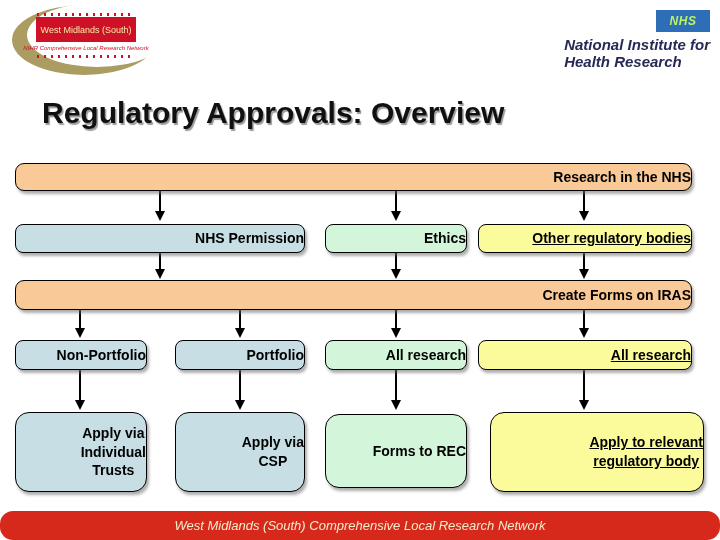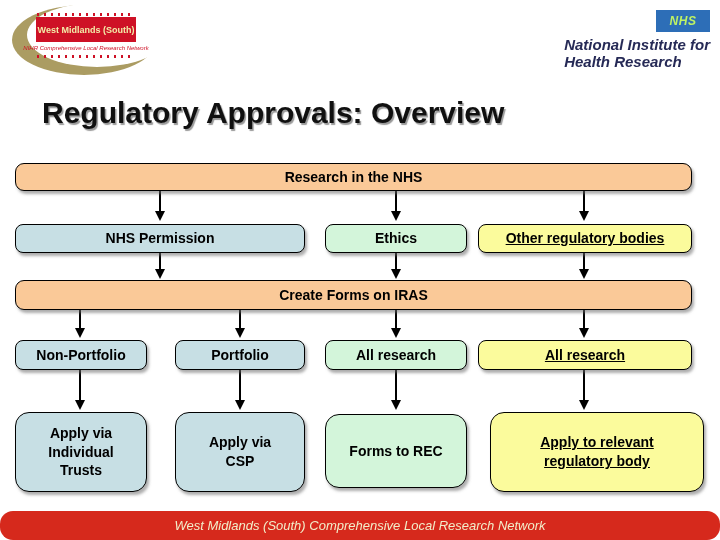--- a/index.html
+++ b/index.html
@@ -13,7 +13,7 @@
   .dots-top{left:37px;top:13px;width:97px;}
   .dots-bottom{left:37px;top:55px;width:97px;}
   .org-box{position:absolute;left:36px;top:17px;width:100px;height:25px;background:var(--logo-red);
-           color:#f3eda9;font-size:9px;font-weight:bold;display:flex;align-items:center;justify-content:center;}
+           color:#f3eda9;font-size:9px;font-weight:normal;display:flex;align-items:center;justify-content:center;}
   .network-line{position:absolute;left:18px;top:45px;width:136px;text-align:center;
                 font-size:6px;font-style:italic;color:var(--logo-red);}
 

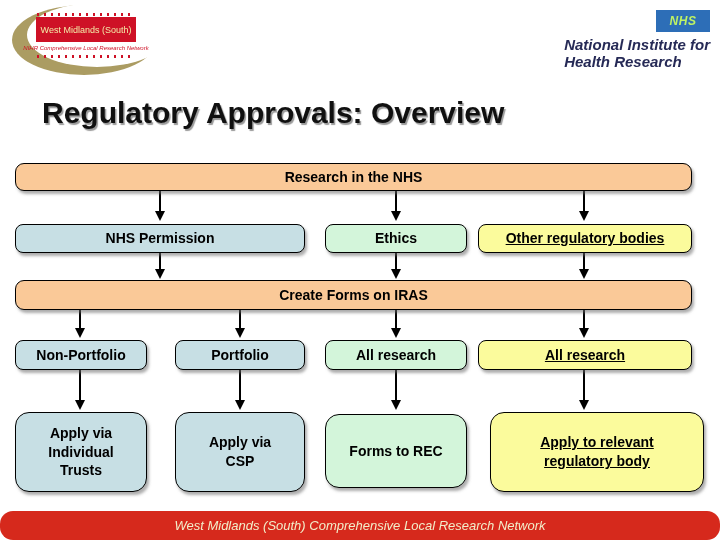--- a/index.html
+++ b/index.html
@@ -29,7 +29,7 @@
               text-shadow:1.5px 1.5px 1px #9a9a9a;}
 
   
-  .node{position:absolute;border:1.6px solid #000;display:flex;align-items:center;justify-content:center;
+  .node{position:absolute;border:1.6px solid #000;display:flex;align-items:center;justify-content:flex-end;
         box-shadow:2px 3px 3px rgba(105,105,105,.55);color:#000;}
   .node span{font-weight:bold;font-size:14px;text-align:center;white-space:pre-line;line-height:1.35;}
   .peach{background:var(--peach);} .blue{background:var(--blue);}

